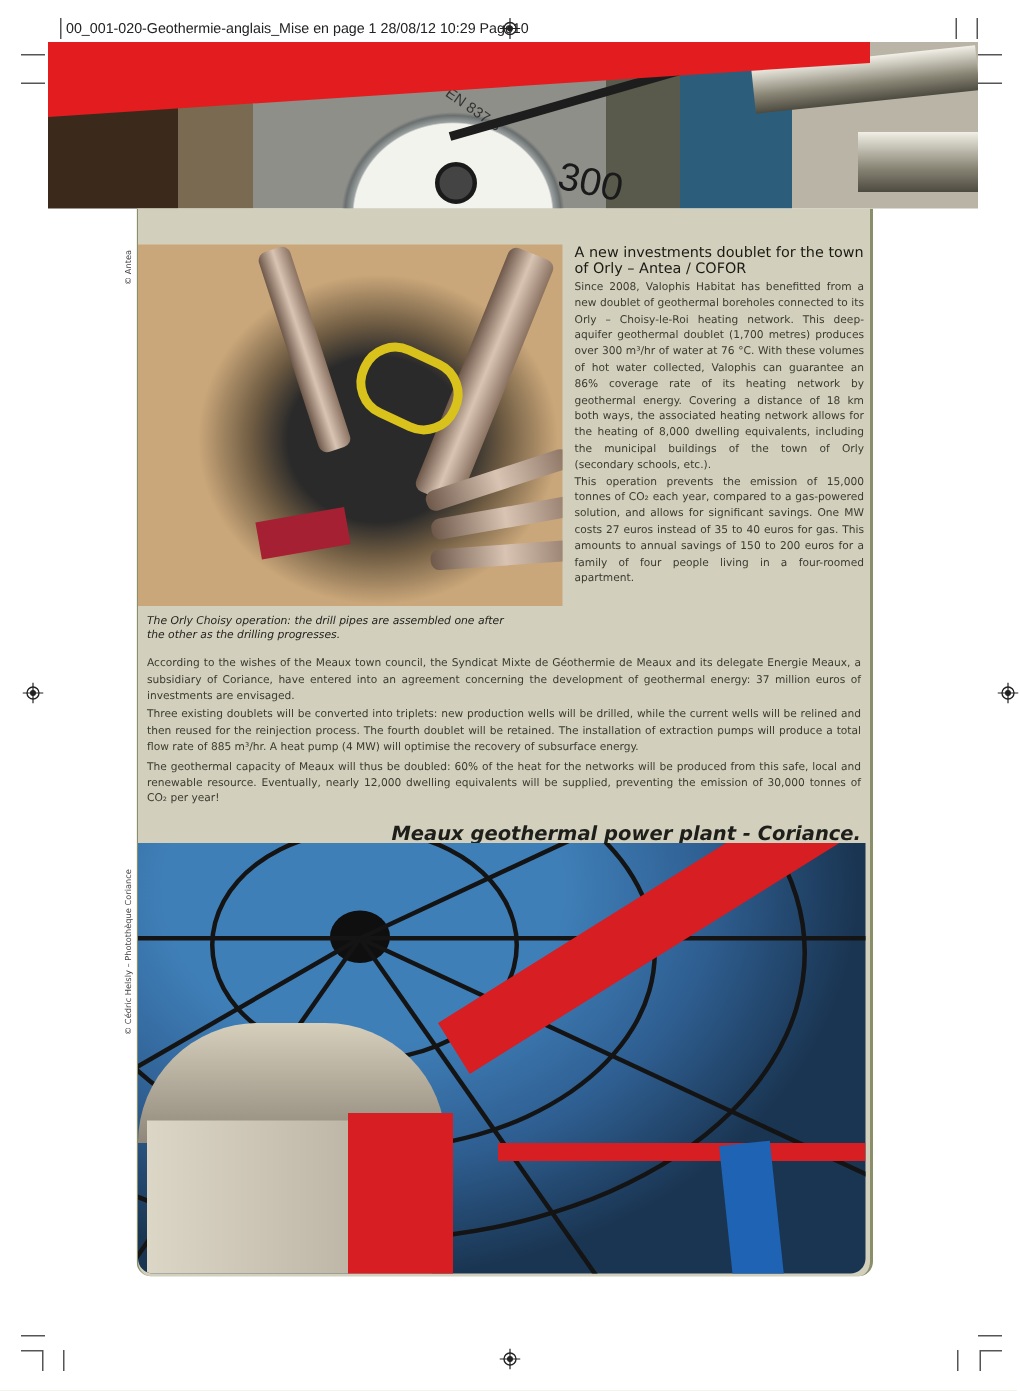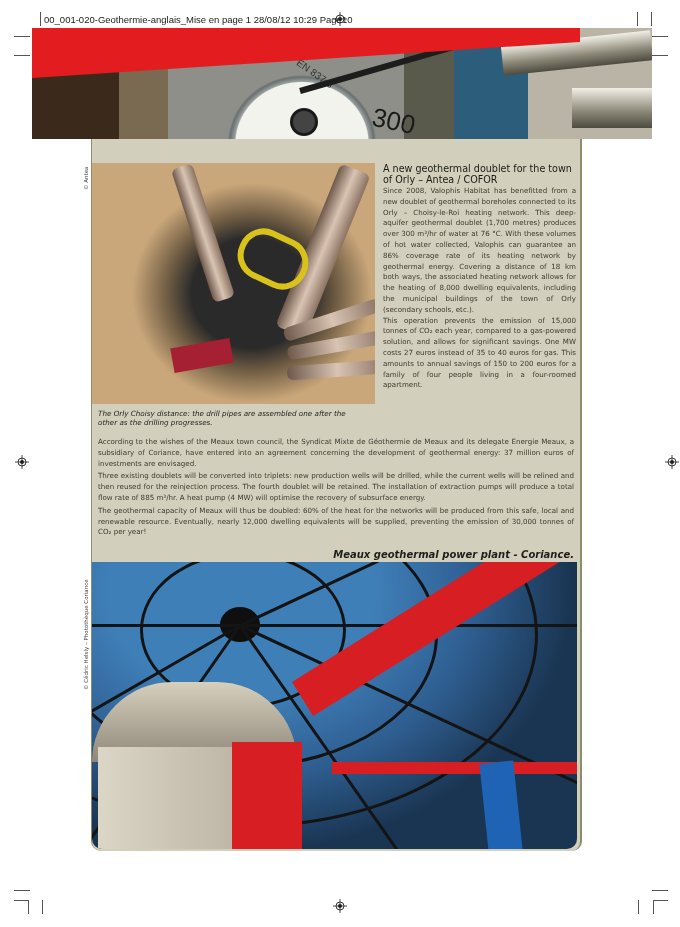--- a/index.html
+++ b/index.html
@@ -135,7 +135,7 @@
 <div class="caption-it">The Orly Choisy distance: the drill pipes are assembled one after the other as the drilling progresses.</div>
 
 <div class="art1">
-  <h2>A new geothermal doublet for the town of Orly – Antea / COFOR</h2>
+  <h2>A new investments doublet for the town of Orly – Antea / COFOR</h2>
   <p>Since 2008, Valophis Habitat has benefitted from a new doublet of geothermal boreholes connected to its Orly – Choisy-le-Roi heating network. This deep-aquifer geothermal doublet (1,700 metres) produces over 300 m³/hr of water at 76 °C. With these volumes of hot water collected, Valophis can guarantee an 86% coverage rate of its heating network by geothermal energy. Covering a distance of 18 km both ways, the associated heating network allows for the heating of 8,000 dwelling equivalents, including the municipal buildings of the town of Orly (secondary schools, etc.).</p>
   <p>This operation prevents the emission of 15,000 tonnes of CO₂ each year, compared to a gas-powered solution, and allows for significant savings. One MW costs 27 euros instead of 35 to 40 euros for gas. This amounts to annual savings of 150 to 200 euros for a family of four people living in a four-roomed apartment.</p>
 </div>

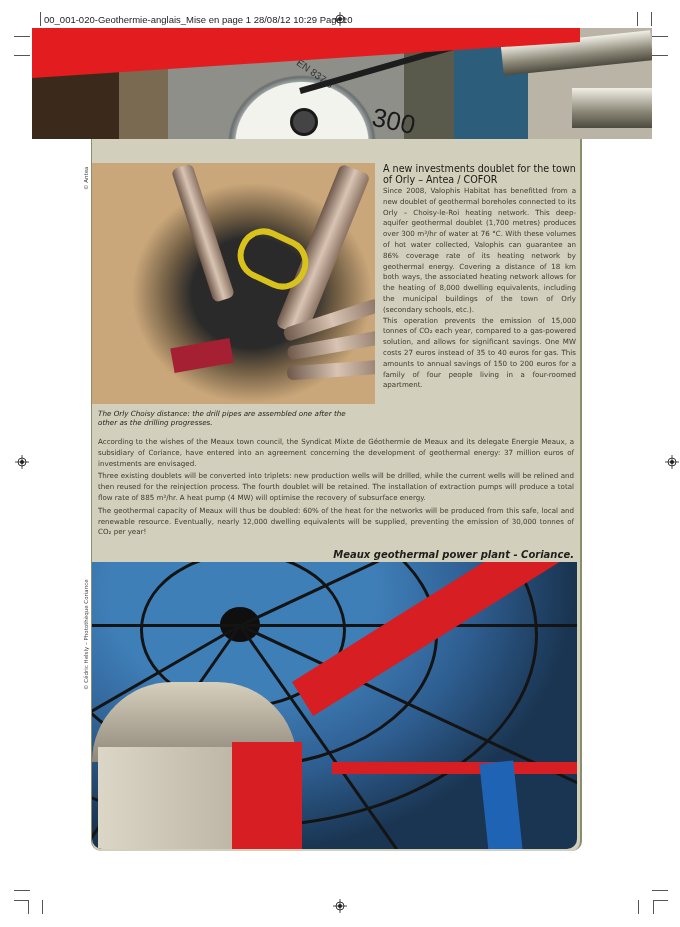--- a/index.html
+++ b/index.html
@@ -132,7 +132,7 @@
   <div class="drill-red"></div>
 </div>
 <div class="credit-v" style="left:83px;top:190px;">© Antea</div>
-<div class="caption-it">The Orly Choisy distance: the drill pipes are assembled one after the other as the drilling progresses.</div>
+<div class="caption-it">The Orly Choisy operation: the drill pipes are assembled one after the other as the drilling progresses.</div>
 
 <div class="art1">
   <h2>A new investments doublet for the town of Orly – Antea / COFOR</h2>

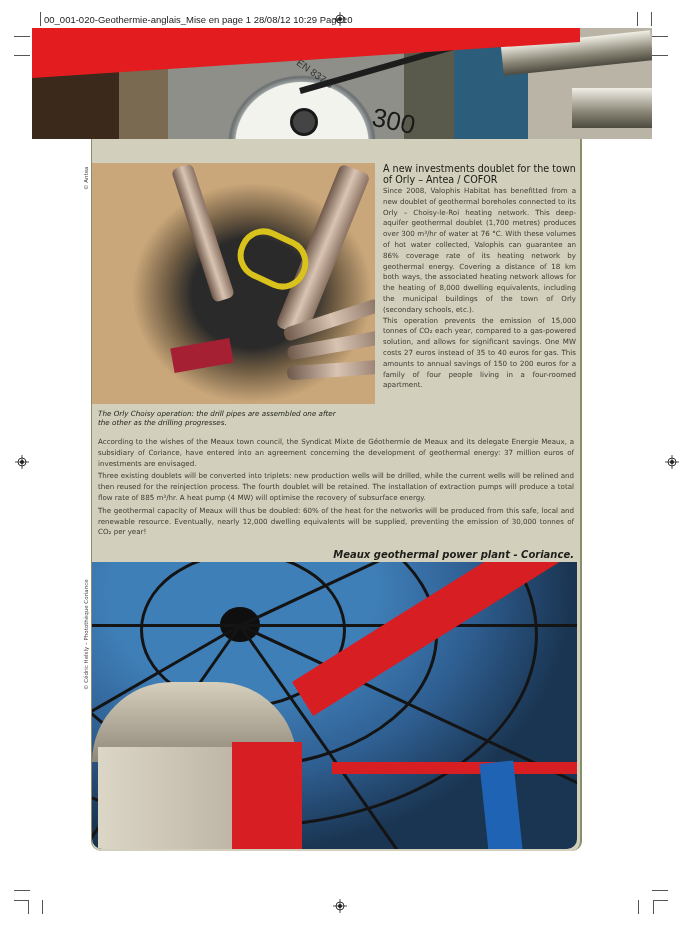--- a/index.html
+++ b/index.html
@@ -50,7 +50,7 @@
   .art2 { position: absolute; left: 98px; top: 437px; width: 476px; }
   .art2 h2 { margin: 0 0 2px 0; font-size: 9.6px; line-height: 12px; font-weight: normal; color: #1a1a14; }
   .art2 p { margin: 0 0 2px 0; font-size: 7.1px; line-height: 10.8px; color: #3a3a30; text-align: justify; }
-  .caption-r { position: absolute; right: 106px; top: 549px; font-size: 10px; font-style: italic; font-weight: bold; color: #1e1e1a; }
+  .caption-r { position: absolute; right: 106px; top: 549px; font-size: 13px; font-style: italic; font-weight: bold; color: #1e1e1a; }
 
   .photo-dome {
     position: absolute; left: 92px; top: 562px; width: 485px; height: 287px; overflow: hidden; border-bottom-left-radius: 10px; border-bottom-right-radius: 10px;

